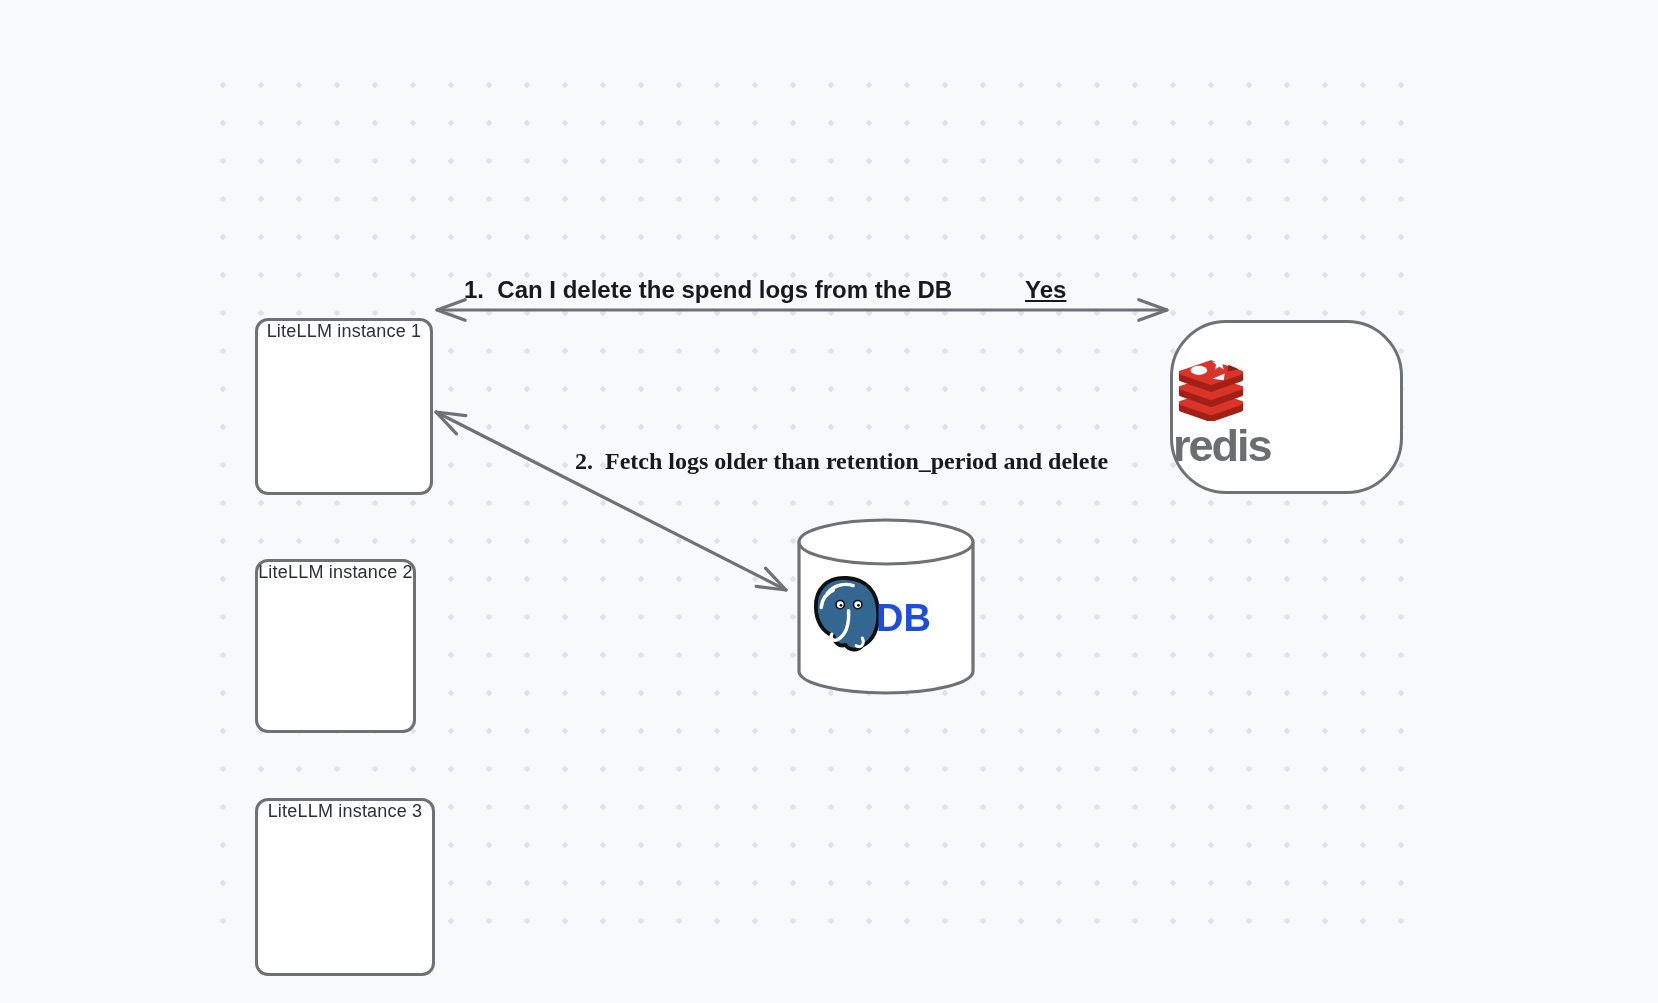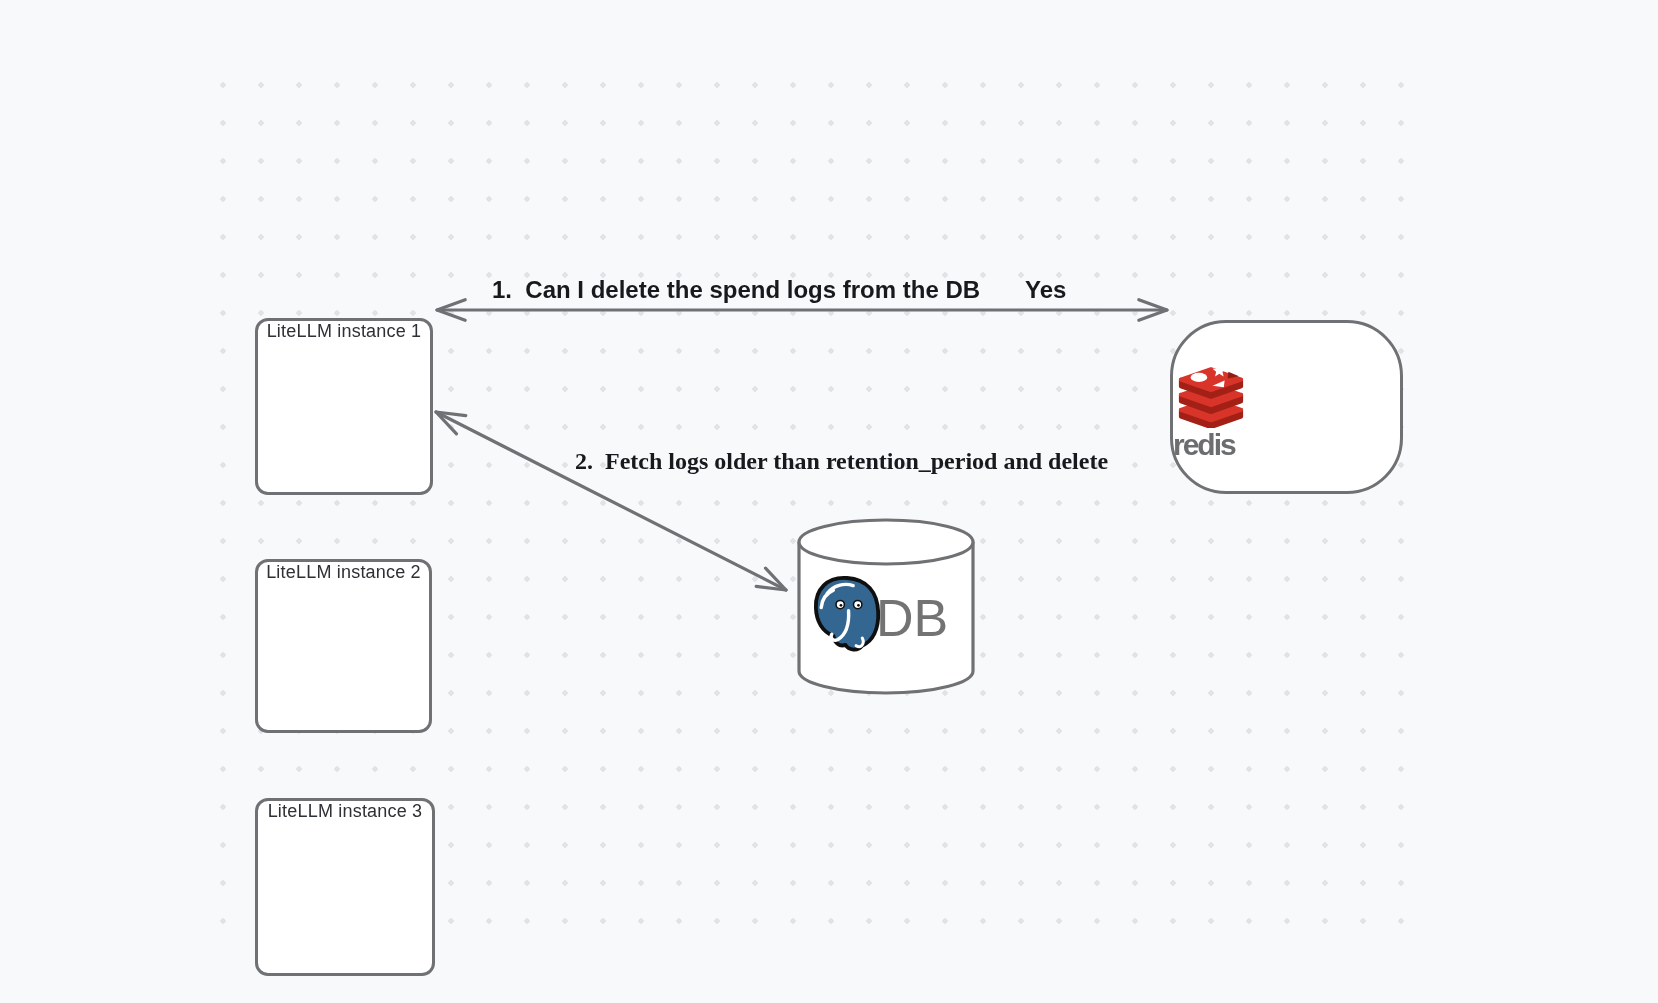--- a/index.html
+++ b/index.html
@@ -36,7 +36,7 @@
     position:absolute;font-size:24px;font-weight:700;color:#17191d;
     line-height:1;white-space:pre;
   }
-  #edge1-label{left:492px;top:278px;}
+  #edge1-label{left:464px;top:278px;}
   #edge1-reply{left:1025px;top:278px;}
   #edge2-label{left:575px;top:449px;font-family:Liberation Serif, serif;}
   .db-overlay{

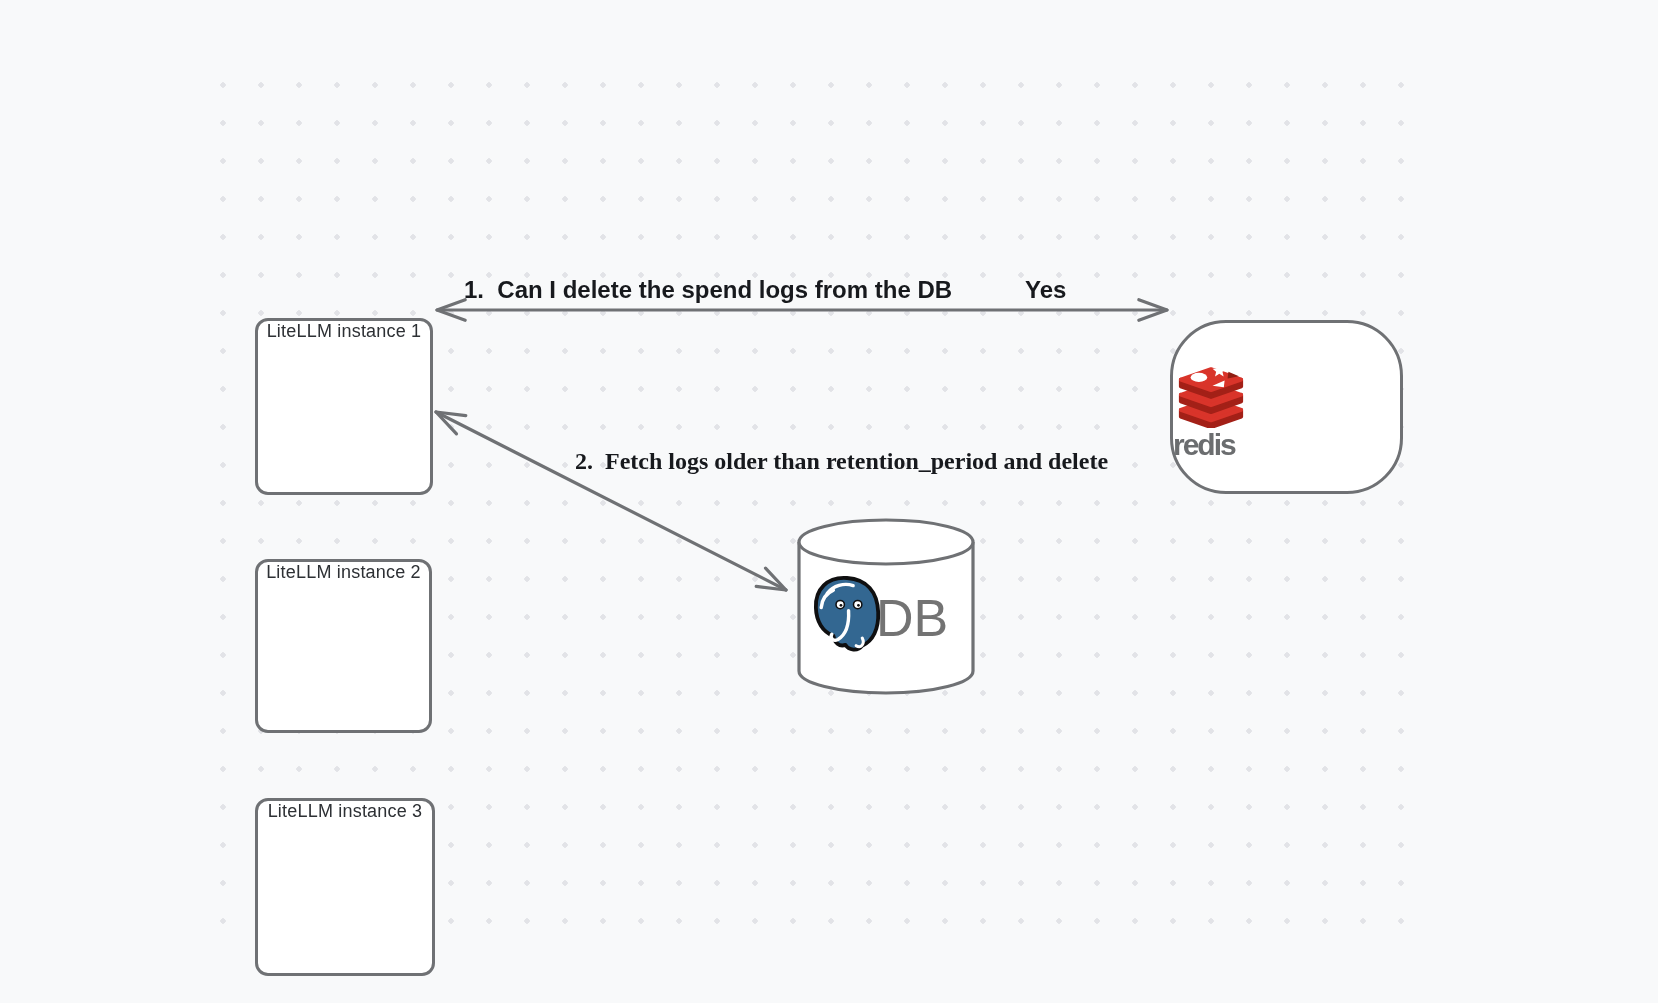--- a/index.html
+++ b/index.html
@@ -37,7 +37,7 @@
     line-height:1;white-space:pre;
   }
   #edge1-label{left:464px;top:278px;}
-  #edge1-reply{left:1025px;top:278px;}
+  #edge1-reply{left:1025px;top:278px;text-decoration:underline;}
   #edge2-label{left:575px;top:449px;font-family:Liberation Serif, serif;}
   .db-overlay{
     position:absolute;left:806px;top:576px;width:150px;height:84px;

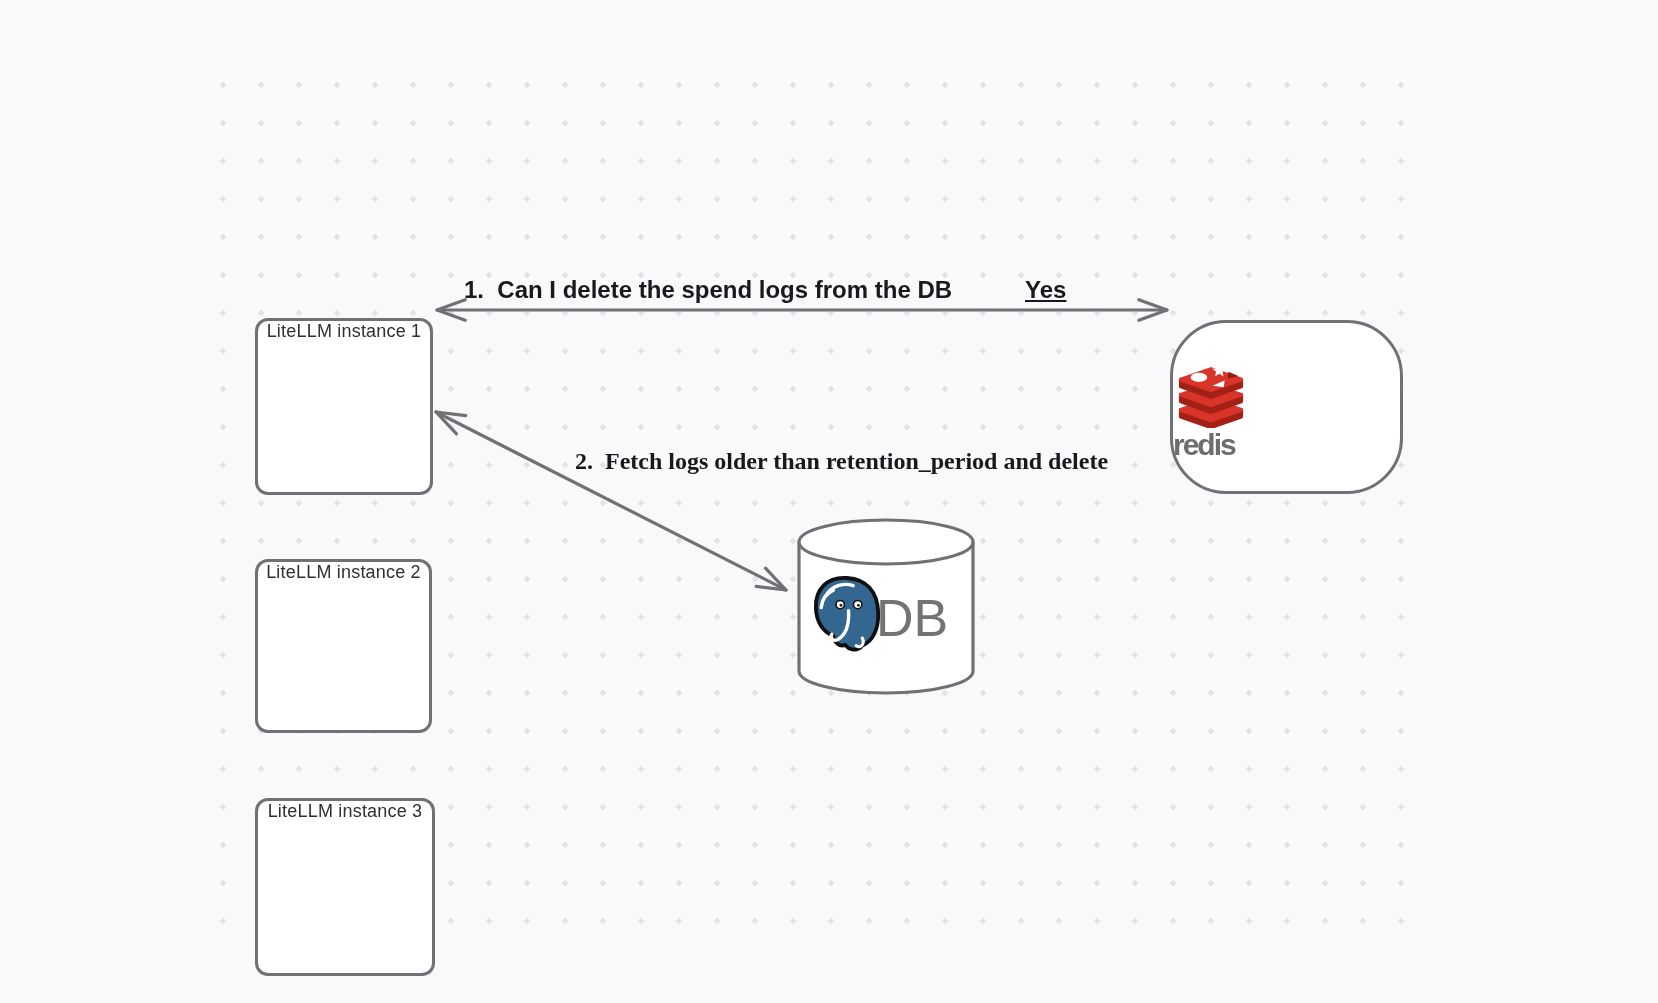--- a/index.html
+++ b/index.html
@@ -29,7 +29,7 @@
     flex-direction:column;padding-top:6px;
   }
   .redis-wordmark{
-    font-size:30px;font-weight:700;letter-spacing:-2px;color:#6b6d6f;
+    font-size:45px;font-weight:700;letter-spacing:-2px;color:#6b6d6f;
     line-height:1;margin-top:-2px;
   }
   .edge-label{

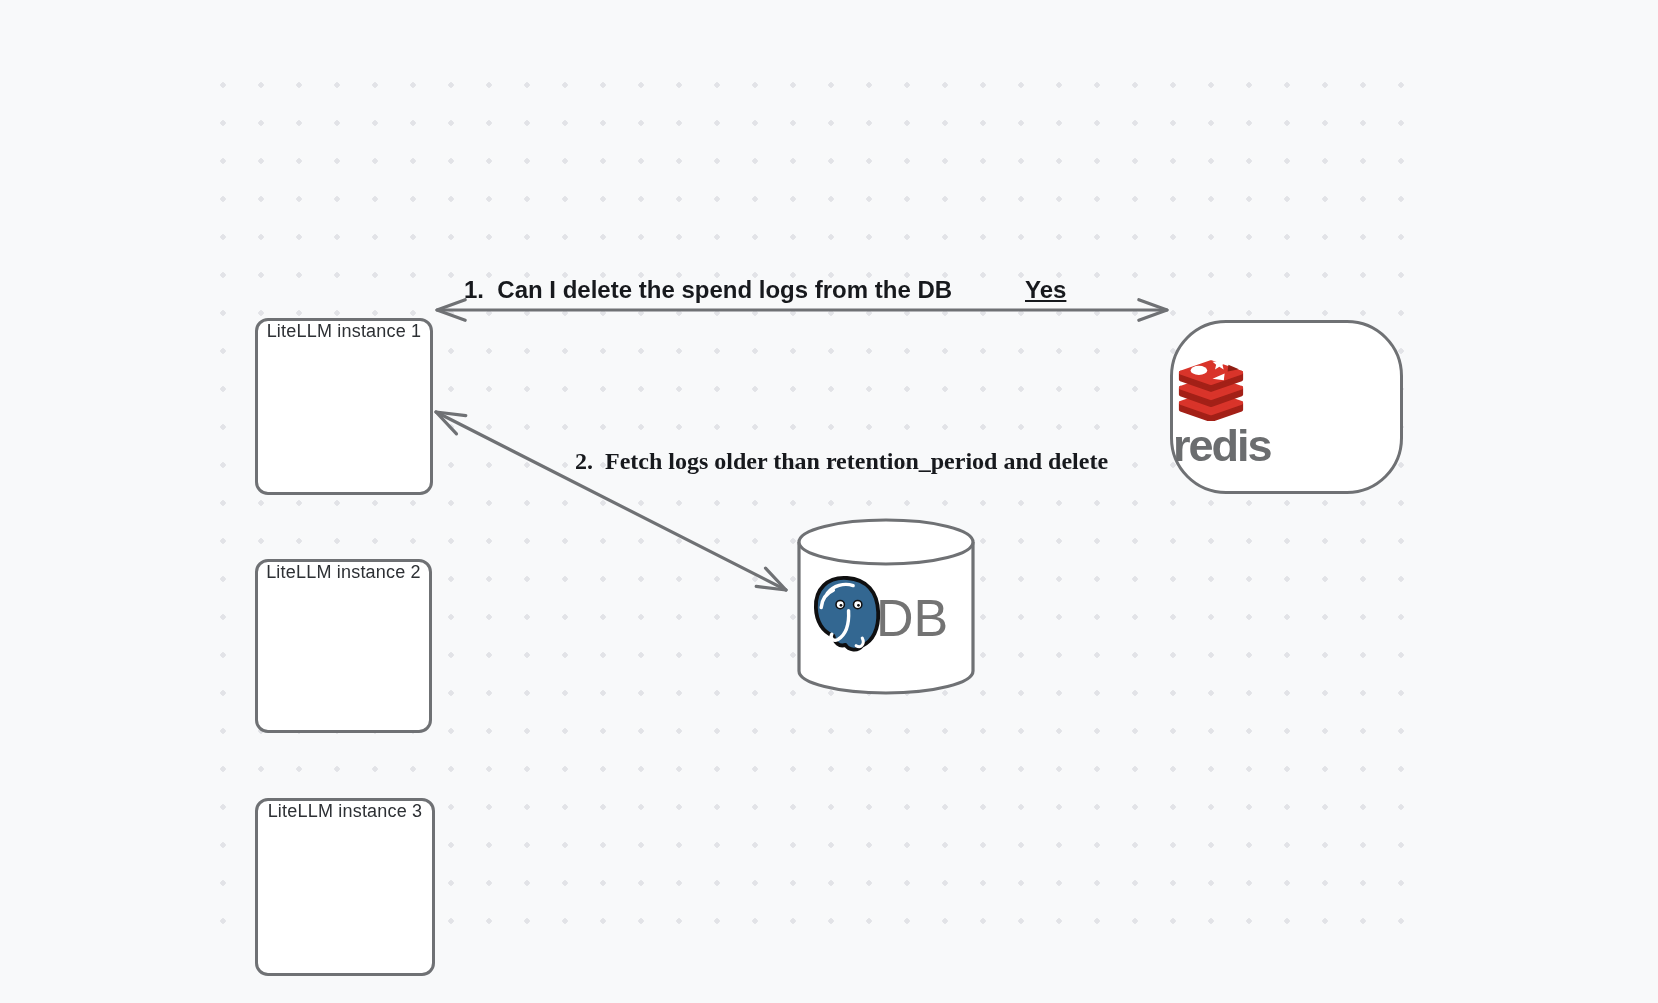--- a/index.html
+++ b/index.html
@@ -21,7 +21,7 @@
   }
   .litellm-box{border-radius:13px;}
   #box1{left:255px;top:275px;width:178px;height:177px;}
-  #box2{left:255px;top:516px;width:177px;height:174px;}
+  #box2{left:255px;top:516px;width:161px;height:174px;}
   #box3{left:255px;top:755px;width:180px;height:178px;}
   .box-label{font-size:18px;color:#2d3034;letter-spacing:.2px;}
   .redis-node{

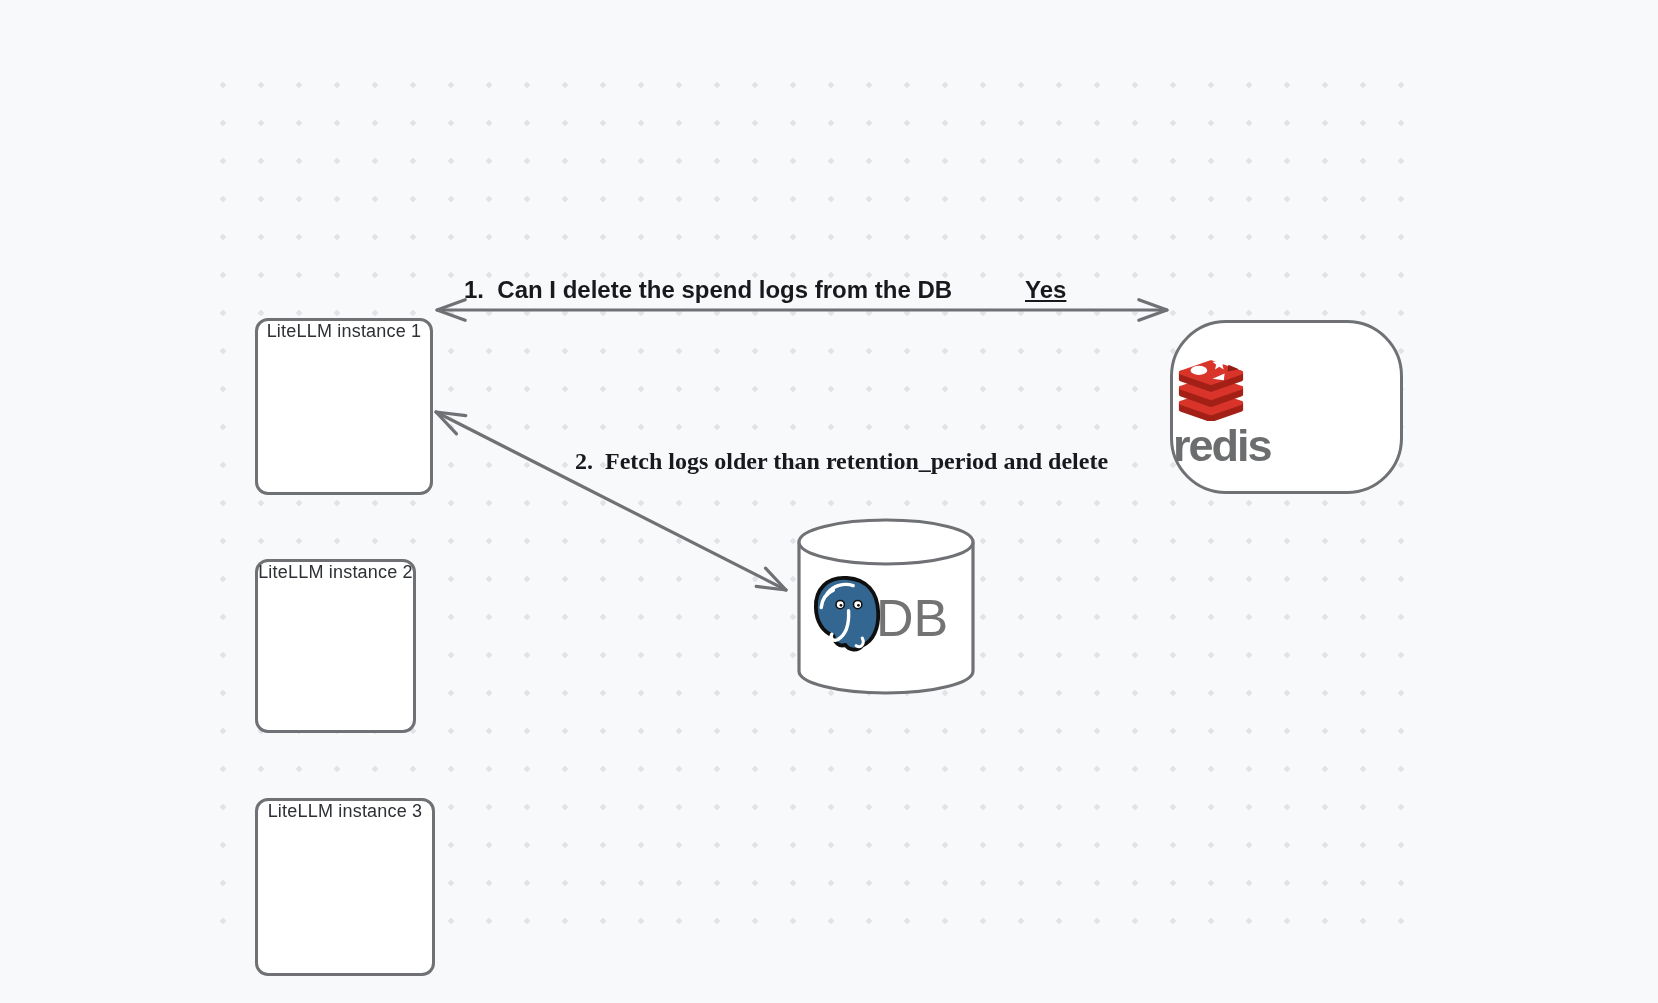--- a/index.html
+++ b/index.html
@@ -43,7 +43,7 @@
     position:absolute;left:806px;top:576px;width:150px;height:84px;
     display:flex;align-items:center;
   }
-  .db-label{font-size:52px;font-weight:400;color:#737373;margin-left:-6px;line-height:1;}
+  .db-label{font-size:38px;font-weight:700;color:#1d4ed8;margin-left:-6px;line-height:1;}
 </style>
 </head>
 <body>

